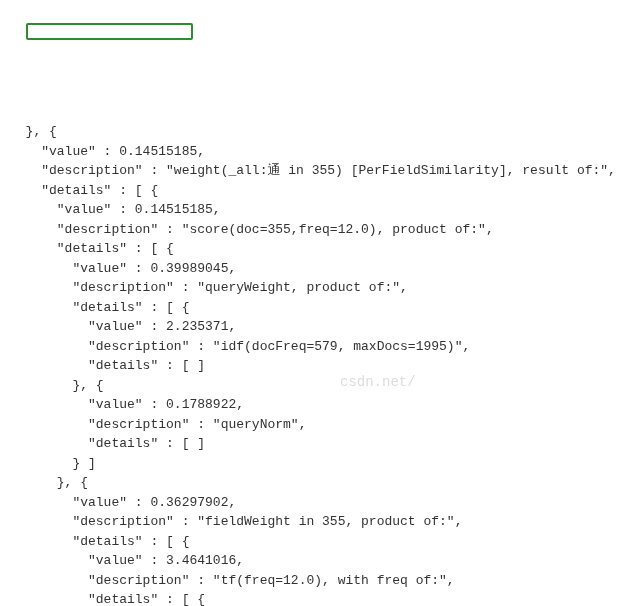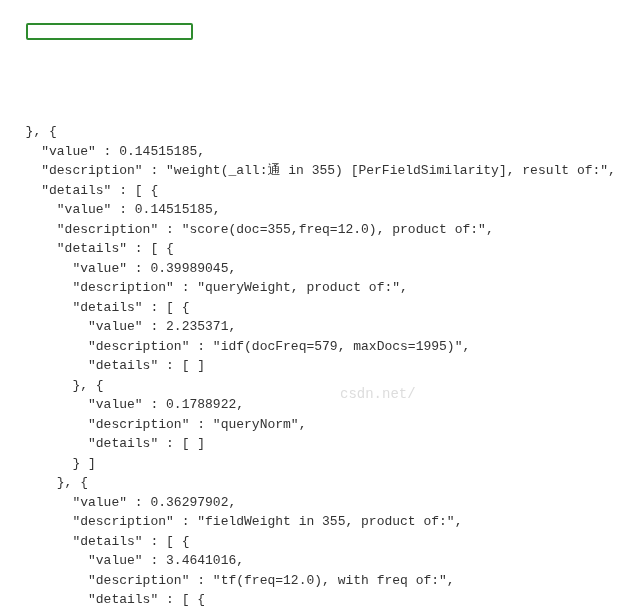--- a/index.html
+++ b/index.html
@@ -40,7 +40,7 @@
 
 
 <div class="highlight-box" style="top: 23px; left: 26px; width: 167px; height: 17px;"></div>
-<div class="watermark" style="top: 384px; left: 340px;">csdn.net/</div>
+<div class="watermark" style="top: 372px; left: 340px;">csdn.net/</div>
 <div id="code-container"><span class="line">  }, {</span><span class="line">    "value" : 0.14515185,</span><span class="line">    "description" : "weight(_all:通 in 355) [PerFieldSimilarity], result of:",</span><span class="line">    "details" : [ {</span><span class="line">      "value" : 0.14515185,</span><span class="line">      "description" : "score(doc=355,freq=12.0), product of:",</span><span class="line">      "details" : [ {</span><span class="line">        "value" : 0.39989045,</span><span class="line">        "description" : "queryWeight, product of:",</span><span class="line">        "details" : [ {</span><span class="line">          "value" : 2.235371,</span><span class="line">          "description" : "idf(docFreq=579, maxDocs=1995)",</span><span class="line">          "details" : [ ]</span><span class="line">        }, {</span><span class="line">          "value" : 0.1788922,</span><span class="line">          "description" : "queryNorm",</span><span class="line">          "details" : [ ]</span><span class="line">        } ]</span><span class="line">      }, {</span><span class="line">        "value" : 0.36297902,</span><span class="line">        "description" : "fieldWeight in 355, product of:",</span><span class="line">        "details" : [ {</span><span class="line">          "value" : 3.4641016,</span><span class="line">          "description" : "tf(freq=12.0), with freq of:",</span><span class="line">          "details" : [ {</span></div>
 
 

